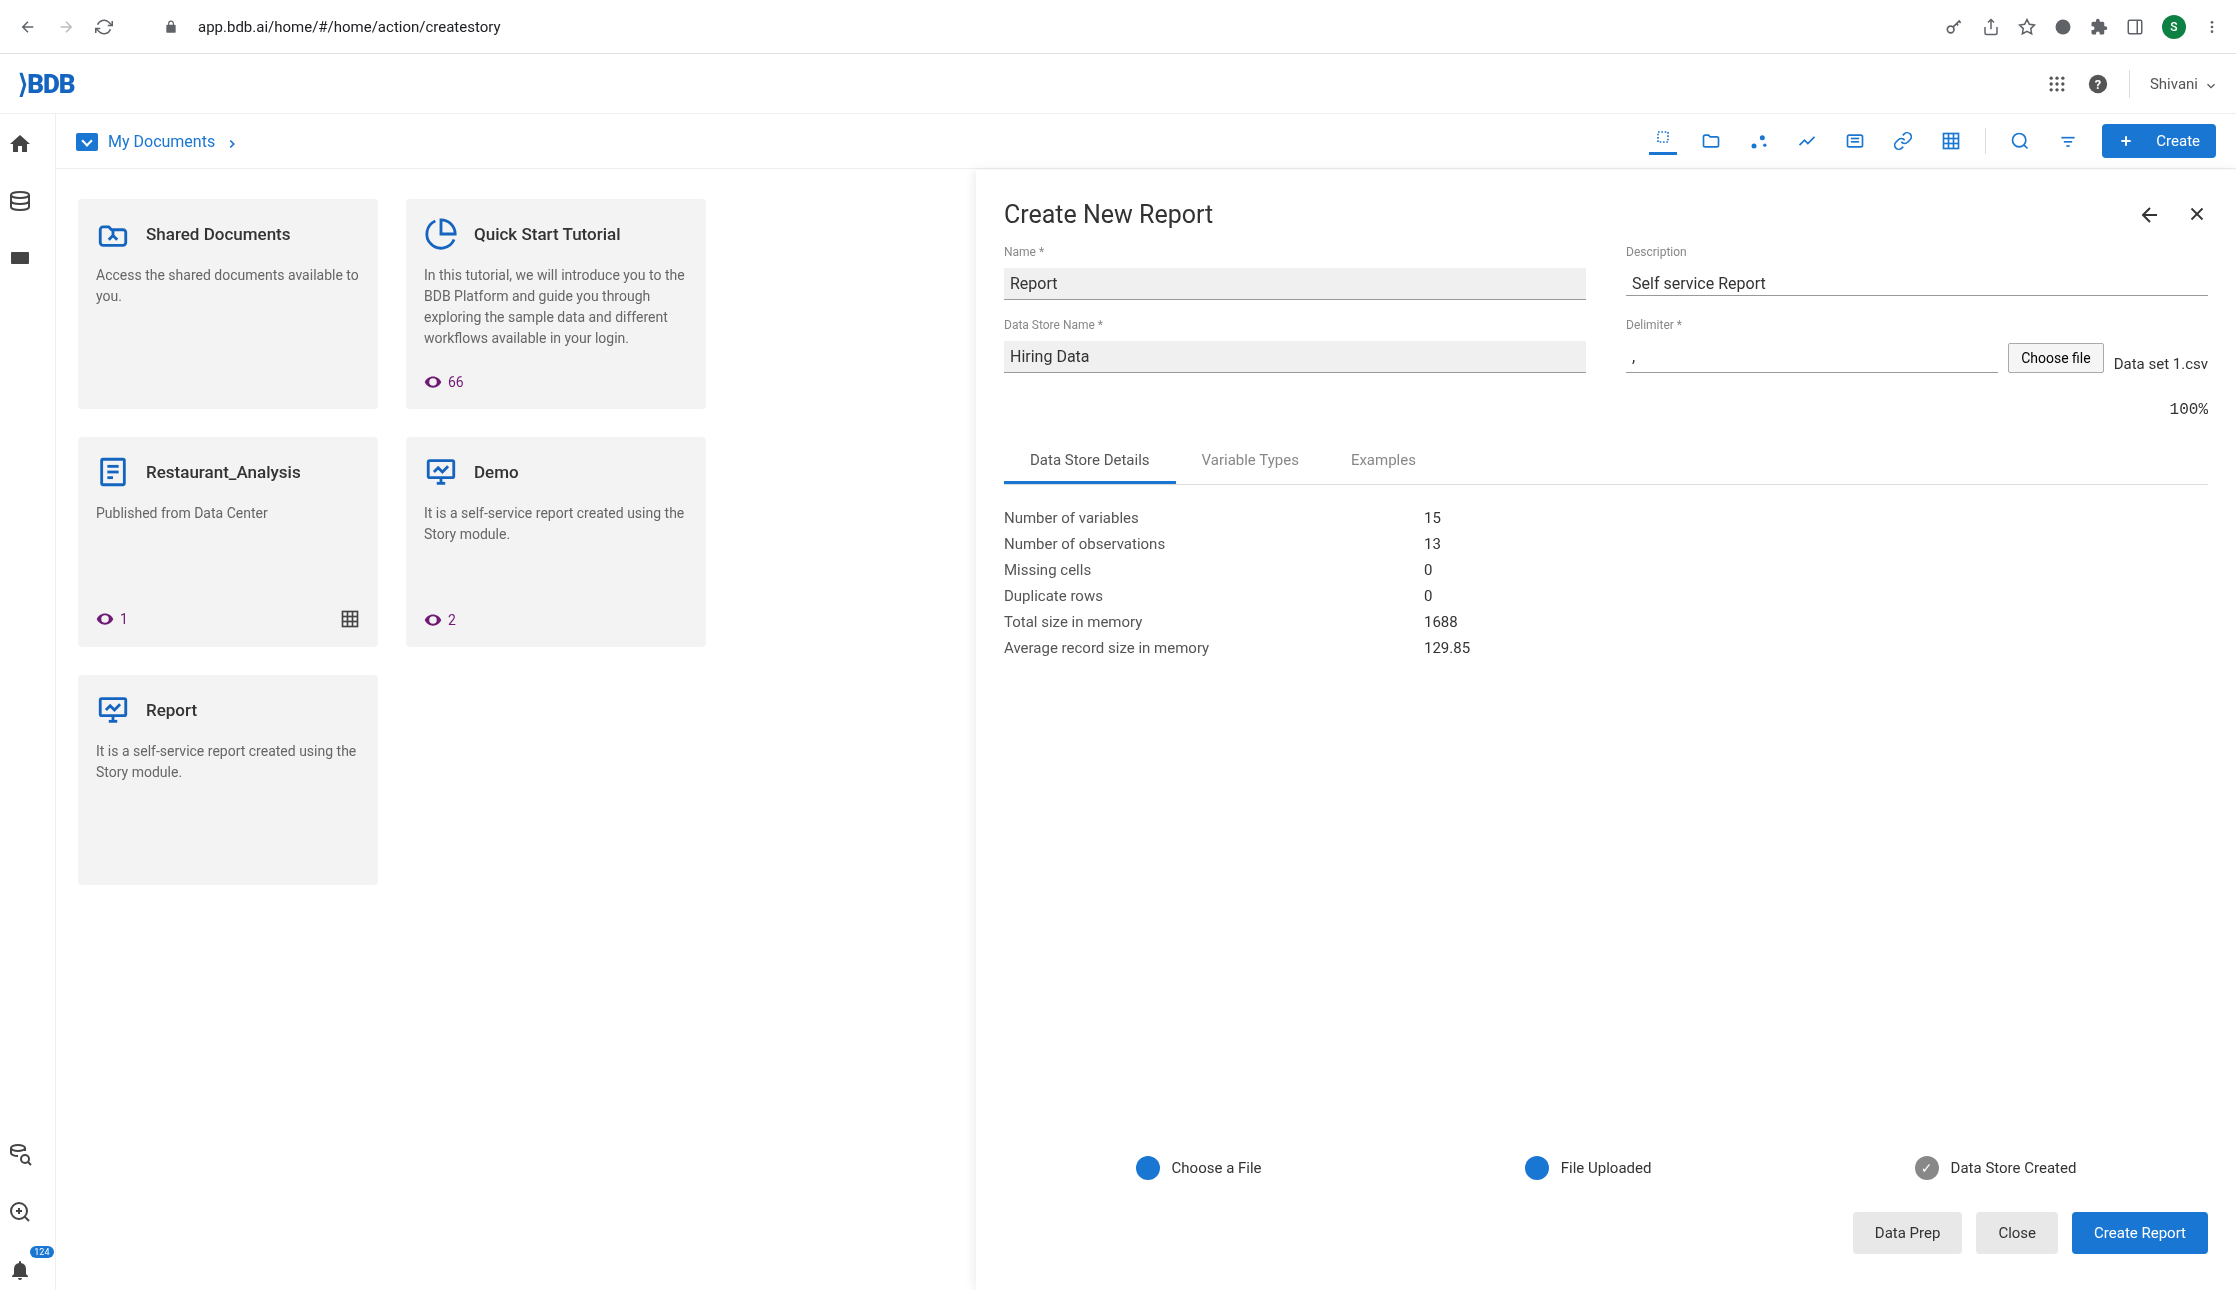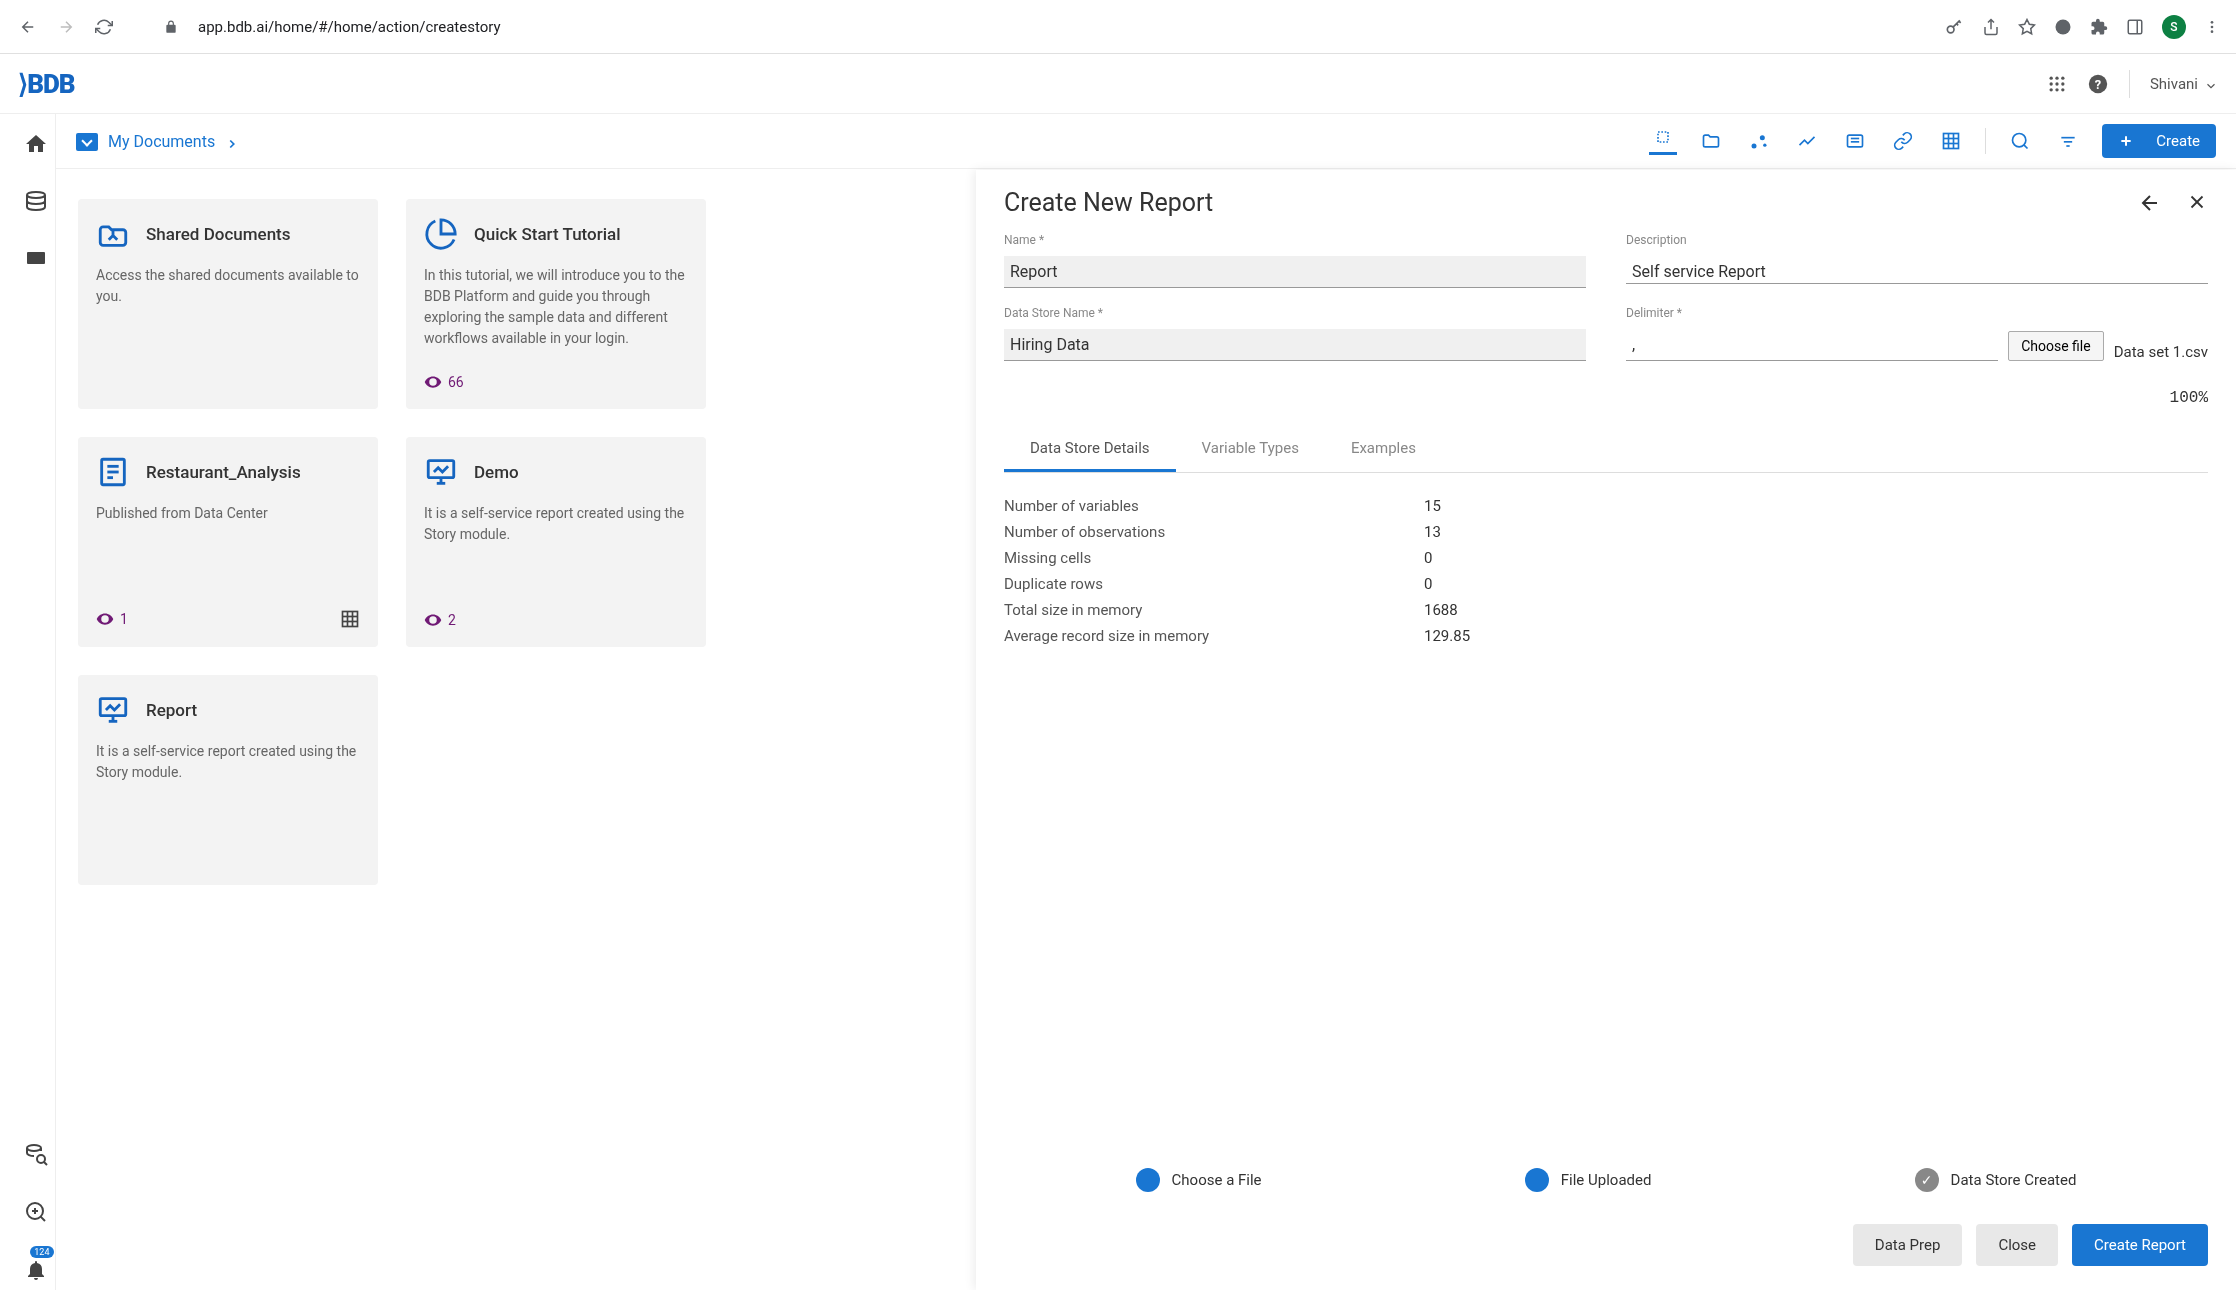--- a/index.html
+++ b/index.html
@@ -51,7 +51,7 @@
 .card-foot-right { margin-left: auto; color: #444; }
 
 
-.panel { position: absolute; top: 56px; right: 0; width: 1260px; bottom: 0; background: #fff; box-shadow: -2px 0 10px rgba(0,0,0,0.08); display: flex; flex-direction: column; padding: 18px 28px; }
+.panel { position: absolute; top: 56px; right: 0; width: 1260px; bottom: 0; background: #fff; box-shadow: -2px 0 10px rgba(0,0,0,0.08); display: flex; flex-direction: column; padding: 30px 28px; }
 .panel-head { display: flex; align-items: center; margin-bottom: 16px; }
 .panel-title { font-size: 25px; font-weight: 400; color: #333; }
 .panel-head-actions { margin-left: auto; display: flex; gap: 24px; color: #333; }

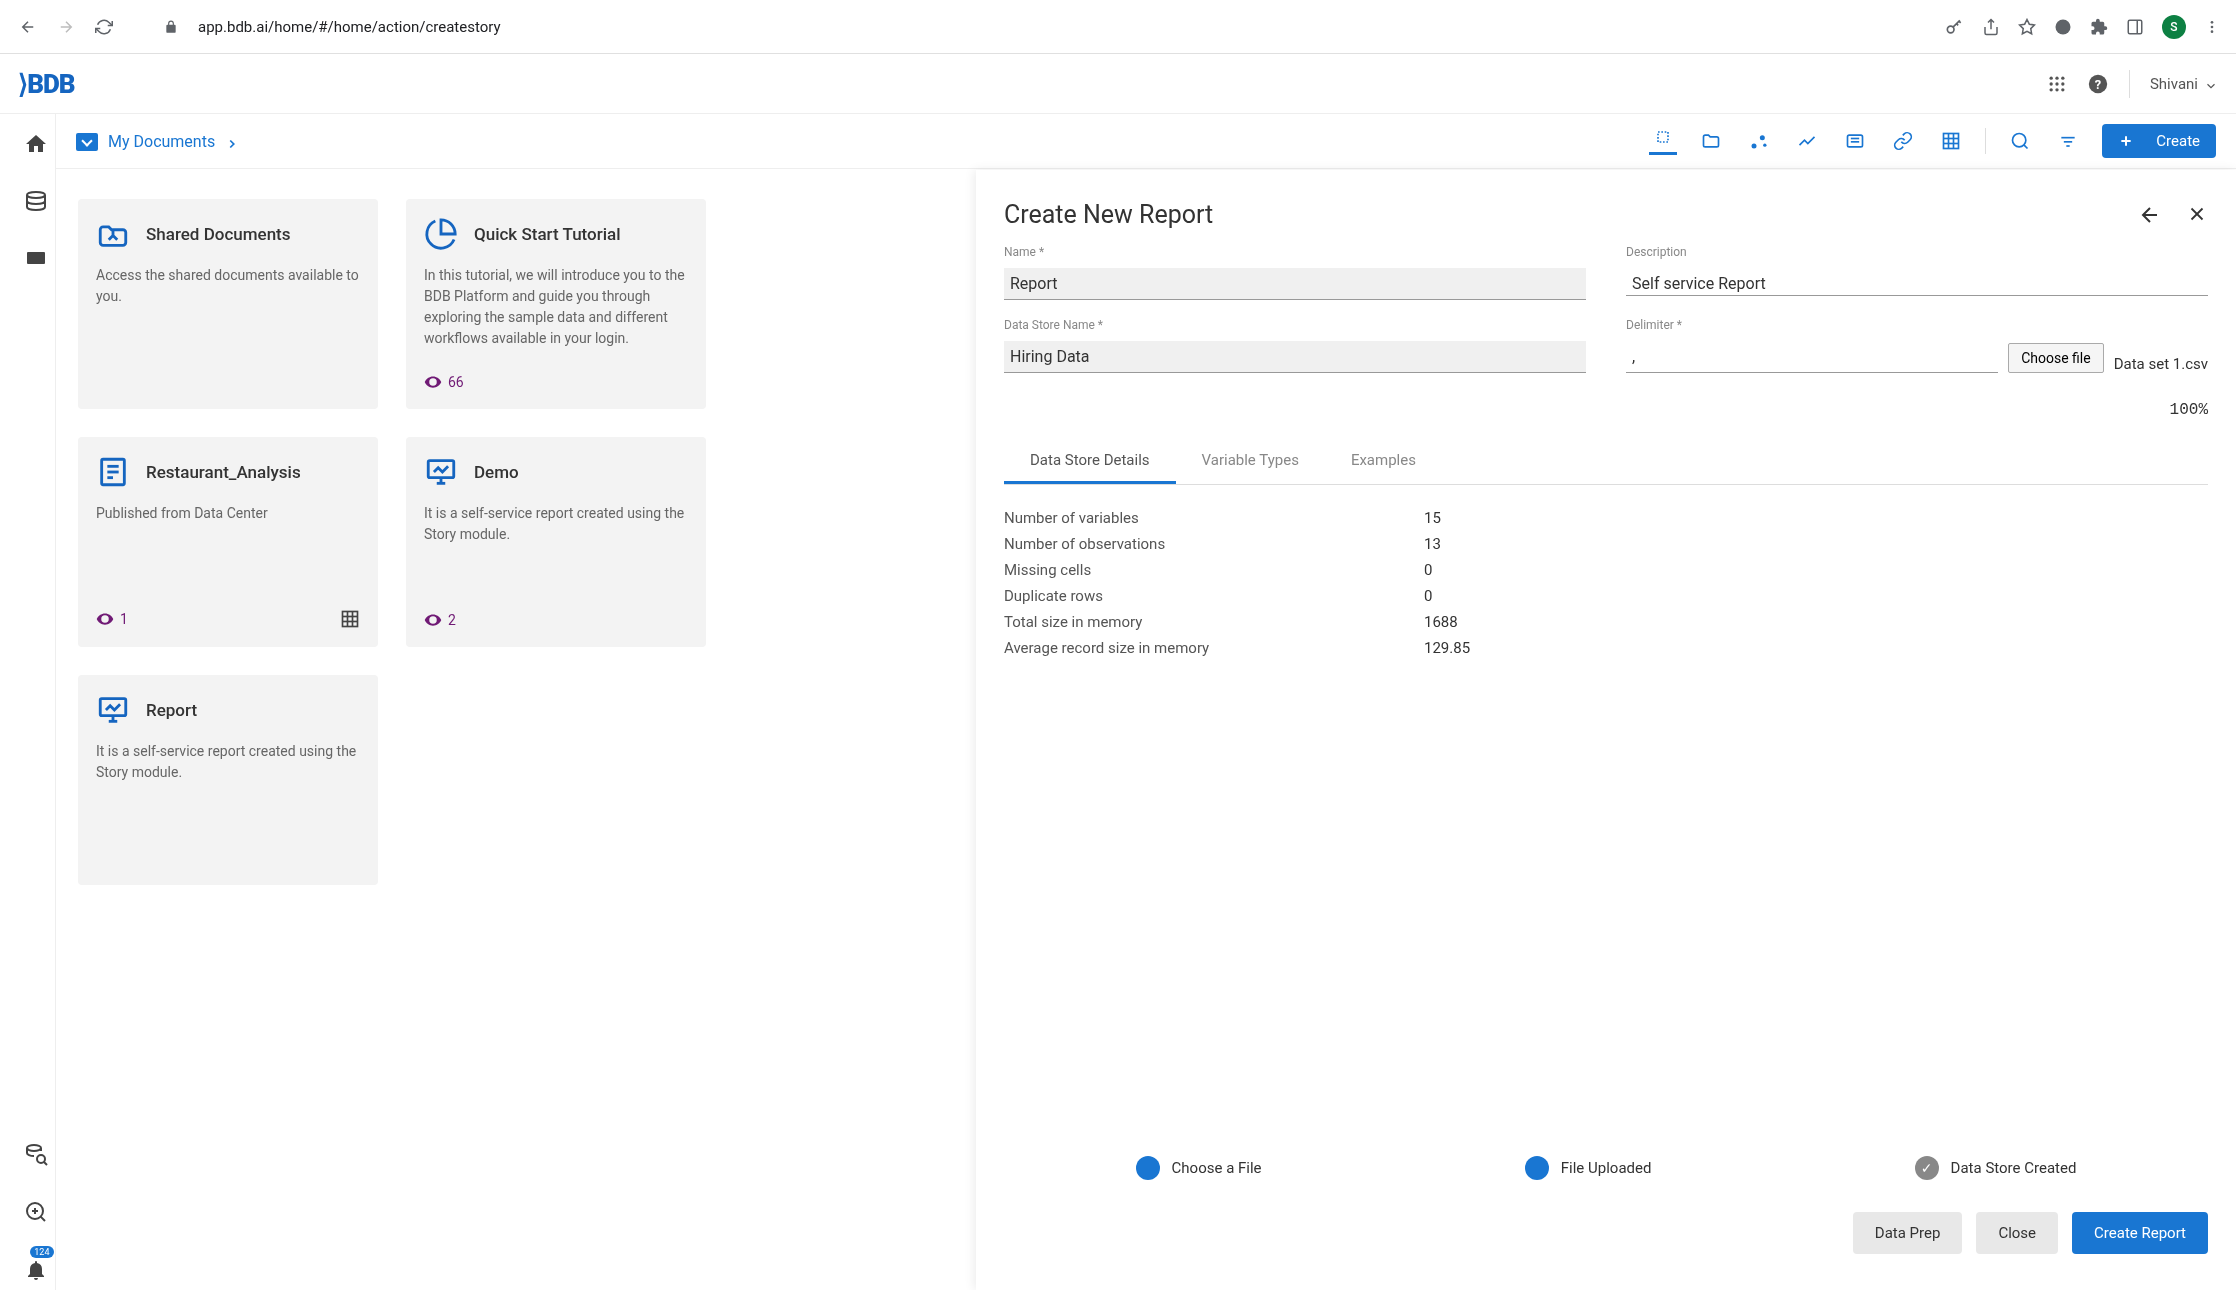--- a/index.html
+++ b/index.html
@@ -25,7 +25,7 @@
 
 .main { display: flex; height: calc(100% - 114px); position: relative; }
 .sidebar { width: 56px; background: #fff; border-right: 1px solid #eee; display: flex; flex-direction: column; align-items: center; padding-top: 10px; gap: 18px; }
-.sidebar-item { width: 40px; height: 40px; display: flex; align-items: center; justify-content: flex-end; color: #444; cursor: pointer; border-radius: 4px; }
+.sidebar-item { width: 40px; height: 40px; display: flex; align-items: center; justify-content: flex-start; color: #444; cursor: pointer; border-radius: 4px; }
 .sidebar-spacer { flex: 1; }
 .notif-badge { position: relative; }
 .notif-count { position: absolute; top: -4px; right: -6px; background: #1976d2; color: #fff; font-size: 9px; padding: 1px 4px; border-radius: 8px; }

